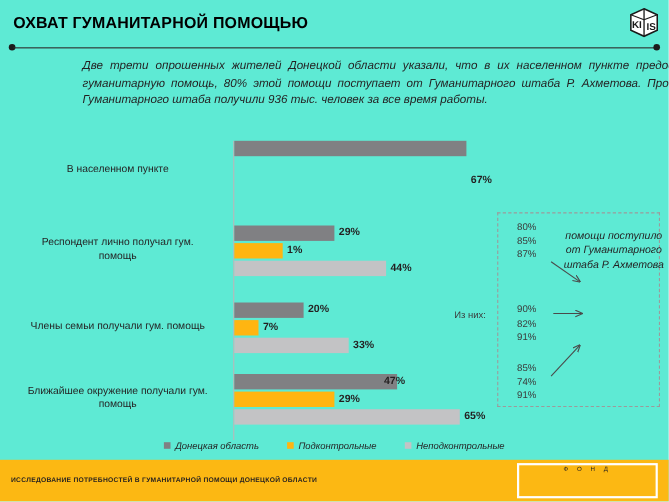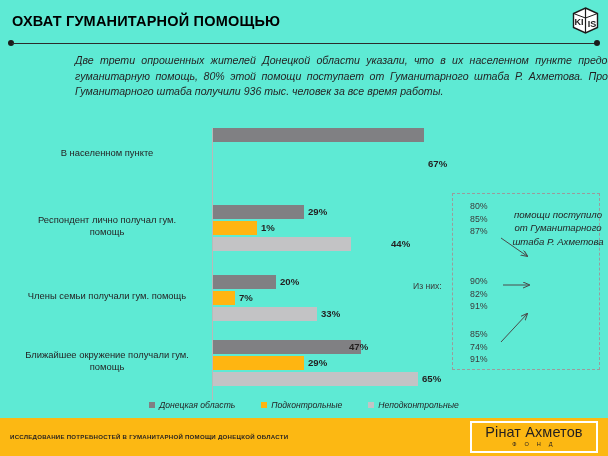--- a/index.html
+++ b/index.html
@@ -148,7 +148,7 @@
         </div>
         <div class="bar-row">
           <div class="bar uncontrolled" style="width:138px;"></div>
-          <div class="bar-val" style="left:142px;margin-left:36px;">44%</div>
+          <div class="bar-val" style="left:142px;">44%</div>
         </div>
       </div>
     </div>

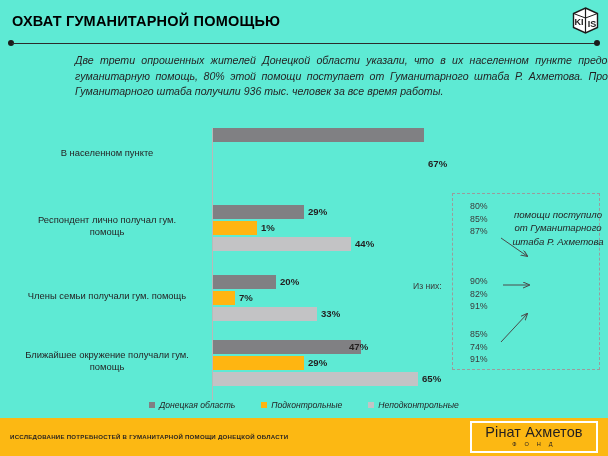--- a/index.html
+++ b/index.html
@@ -246,7 +246,6 @@
   <div class="footer">
     <div class="footer-txt">ИССЛЕДОВАНИЕ ПОТРЕБНОСТЕЙ В ГУМАНИТАРНОЙ ПОМОЩИ ДОНЕЦКОЙ ОБЛАСТИ</div>
     <div class="foot-logo">
-      <div class="fl-main">Рінат Ахметов</div>
       <div class="fl-sub">Ф О Н Д</div>
     </div>
   </div>

